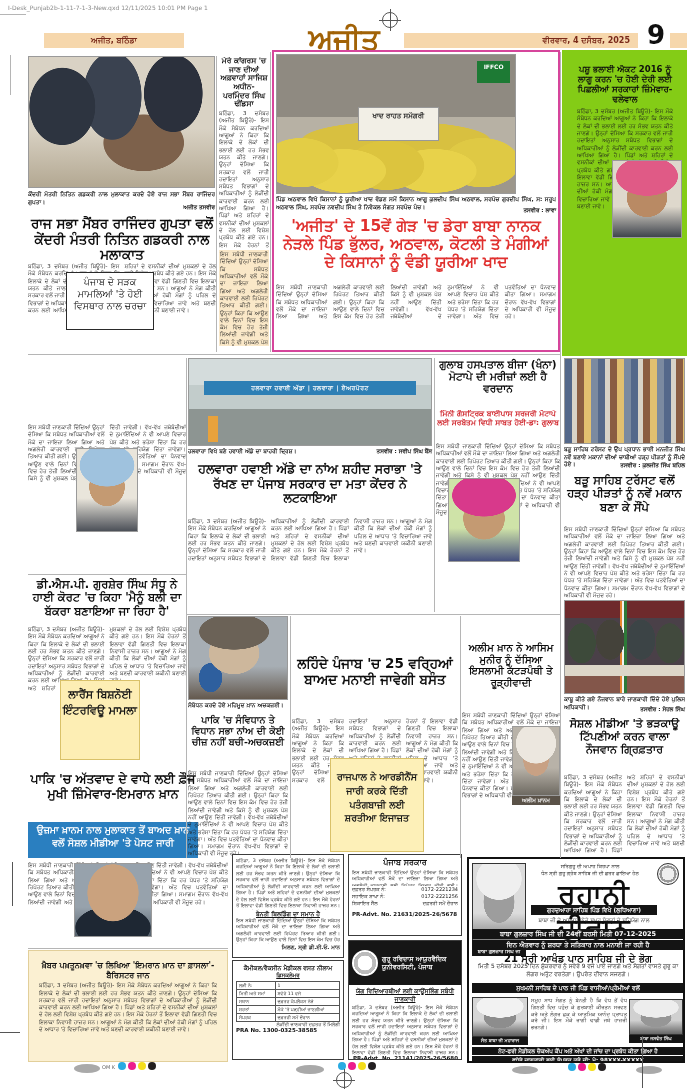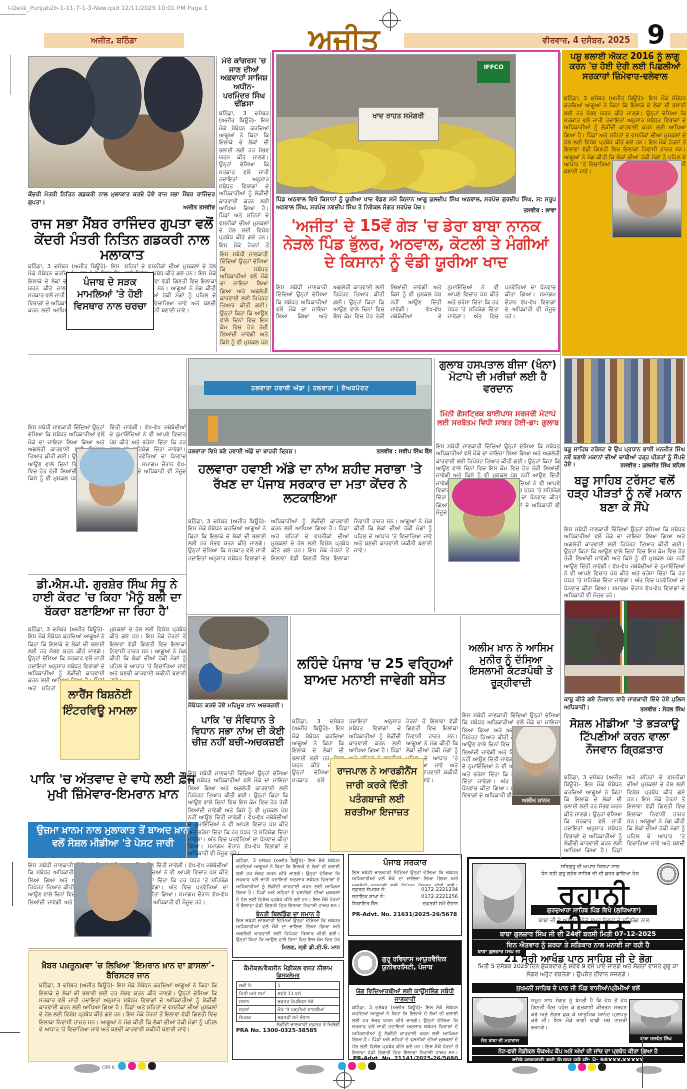--- a/index.html
+++ b/index.html
@@ -108,7 +108,7 @@
   <div class="abs hl redtxt" style="left:276px;top:218px;width:280px;height:62px;font-size:15.5px;color:#e0302e">'ਅਜੀਤ' ਦੇ 15ਵੇਂ ਗੇੜ 'ਚ ਡੇਰਾ ਬਾਬਾ ਨਾਨਕ ਨੇੜਲੇ ਪਿੰਡ ਭੁੱਲਰ, ਅਠਵਾਲ, ਕੋਟਲੀ ਤੇ ਮੰਗੀਆਂ ਦੇ ਕਿਸਾਨਾਂ ਨੂੰ ਵੰਡੀ ਯੂਰੀਆ ਖਾਦ</div>
   <div class="abs bd c5" style="left:276px;top:284px;width:280px;height:62px">ਇਸ ਸਬੰਧੀ ਜਾਣਕਾਰੀ ਦਿੰਦਿਆਂ ਉਨ੍ਹਾਂ ਦੱਸਿਆ ਕਿ ਸਬੰਧਤ ਅਧਿਕਾਰੀਆਂ ਵਲੋਂ ਮੌਕੇ ਦਾ ਜਾਇਜ਼ਾ ਲਿਆ ਗਿਆ ਅਤੇ ਅਗਲੇਰੀ ਕਾਰਵਾਈ ਲਈ ਰਿਪੋਰਟ ਤਿਆਰ ਕੀਤੀ ਗਈ। ਉਨ੍ਹਾਂ ਕਿਹਾ ਕਿ ਆਉਣ ਵਾਲੇ ਦਿਨਾਂ ਵਿਚ ਇਸ ਕੰਮ ਵਿਚ ਹੋਰ ਤੇਜ਼ੀ ਲਿਆਂਦੀ ਜਾਵੇਗੀ ਅਤੇ ਕਿਸੇ ਨੂੰ ਵੀ ਮੁਸ਼ਕਲ ਪੇਸ਼ ਨਹੀਂ ਆਉਣ ਦਿੱਤੀ ਜਾਵੇਗੀ। ਵੱਖ-ਵੱਖ ਜਥੇਬੰਦੀਆਂ ਦੇ ਨੁਮਾਇੰਦਿਆਂ ਨੇ ਵੀ ਆਪਣੇ ਵਿਚਾਰ ਪੇਸ਼ ਕੀਤੇ ਅਤੇ ਭਰੋਸਾ ਦਿੱਤਾ ਕਿ ਹਰ ਪੱਧਰ 'ਤੇ ਸਹਿਯੋਗ ਦਿੱਤਾ ਜਾਵੇਗਾ। ਅੰਤ ਵਿਚ ਪਤਵੰਤਿਆਂ ਦਾ ਧੰਨਵਾਦ ਕੀਤਾ ਗਿਆ। ਸਮਾਗਮ ਦੌਰਾਨ ਵੱਖ-ਵੱਖ ਵਿਭਾਗਾਂ ਦੇ ਅਧਿਕਾਰੀ ਵੀ ਮੌਜੂਦ ਰਹੇ।</div>
 
-  <div class="abs" style="left:562px;top:50px;width:126px;height:306px;background:#eab308;padding:2px">
+  <div class="abs" style="left:562px;top:50px;width:126px;height:306px;background:#84cc16;padding:15px">
     <div class="hl" style="font-size:8.5px;height:40px">ਪਸ਼ੂ ਭਲਾਈ ਐਕਟ 2016 ਨੂੰ ਲਾਗੂ ਕਰਨ 'ਚ ਹੋਈ ਦੇਰੀ ਲਈ ਪਿਛਲੀਆਂ ਸਰਕਾਰਾਂ ਜ਼ਿੰਮੇਵਾਰ-ਢਲੇਵਾਲ</div>
     <div class="bd" style="height:252px;margin-top:3px">ਬਠਿੰਡਾ, 3 ਦਸੰਬਰ (ਅਜੀਤ ਬਿਊਰੋ)- ਇਸ ਮੌਕੇ ਸੰਬੋਧਨ ਕਰਦਿਆਂ ਆਗੂਆਂ ਨੇ ਕਿਹਾ ਕਿ ਇਲਾਕੇ ਦੇ ਲੋਕਾਂ ਦੀ ਭਲਾਈ ਲਈ ਹਰ ਸੰਭਵ ਯਤਨ ਕੀਤੇ ਜਾਣਗੇ। ਉਨ੍ਹਾਂ ਦੱਸਿਆ ਕਿ ਸਰਕਾਰ ਵਲੋਂ ਜਾਰੀ ਹਦਾਇਤਾਂ ਅਨੁਸਾਰ ਸਬੰਧਤ ਵਿਭਾਗਾਂ ਦੇ ਅਧਿਕਾਰੀਆਂ ਨੂੰ ਲੋੜੀਂਦੀ ਕਾਰਵਾਈ ਕਰਨ ਲਈ ਆਖਿਆ ਗਿਆ ਹੈ। ਪਿੰਡਾਂ ਅਤੇ ਸ਼ਹਿਰਾਂ ਦੇ ਵਸਨੀਕਾਂ ਦੀਆਂ ਮੁਸ਼ਕਲਾਂ ਦੇ ਹੱਲ ਲਈ ਵਿਸ਼ੇਸ਼ ਪ੍ਰਬੰਧ ਕੀਤੇ ਗਏ ਹਨ। ਇਸ ਮੌਕੇ ਹੋਰਨਾਂ ਤੋਂ ਇਲਾਵਾ ਵੱਡੀ ਗਿਣਤੀ ਵਿਚ ਇਲਾਕਾ ਨਿਵਾਸੀ ਹਾਜ਼ਰ ਸਨ। ਆਗੂਆਂ ਨੇ ਮੰਗ ਕੀਤੀ ਕਿ ਲੋਕਾਂ ਦੀਆਂ ਹੱਕੀ ਮੰਗਾਂ ਨੂੰ ਪਹਿਲ ਦੇ ਆਧਾਰ 'ਤੇ ਵਿਚਾਰਿਆ ਜਾਵੇ ਅਤੇ ਬਣਦੀ ਕਾਰਵਾਈ ਯਕੀਨੀ ਬਣਾਈ ਜਾਵੇ।</div>
   </div>

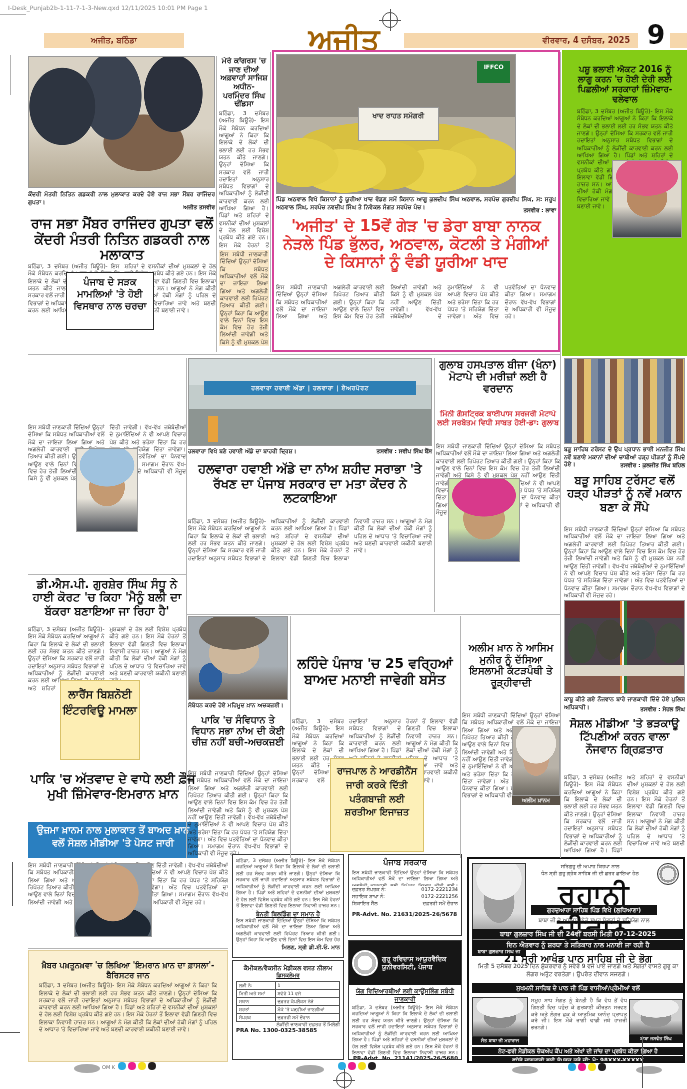--- a/index.html
+++ b/index.html
@@ -58,7 +58,7 @@
   <div class="abs hl" style="left:28px;top:216px;width:188px;height:44px;font-size:13.5px">ਰਾਜ ਸਭਾ ਮੈਂਬਰ ਰਾਜਿੰਦਰ ਗੁਪਤਾ ਵਲੋਂ ਕੇਂਦਰੀ ਮੰਤਰੀ ਨਿਤਿਨ ਗਡਕਰੀ ਨਾਲ ਮੁਲਾਕਾਤ</div>
   <div class="abs bd c2" style="left:28px;top:263px;width:188px;height:103px">ਬਠਿੰਡਾ, 3 ਦਸੰਬਰ (ਅਜੀਤ ਬਿਊਰੋ)- ਇਸ ਮੌਕੇ ਸੰਬੋਧਨ ਕਰਦਿਆਂ ਆਗੂਆਂ ਨੇ ਕਿਹਾ ਕਿ ਇਲਾਕੇ ਦੇ ਲੋਕਾਂ ਦੀ ਭਲਾਈ ਲਈ ਹਰ ਸੰਭਵ ਯਤਨ ਕੀਤੇ ਜਾਣਗੇ। ਉਨ੍ਹਾਂ ਦੱਸਿਆ ਕਿ ਸਰਕਾਰ ਵਲੋਂ ਜਾਰੀ ਹਦਾਇਤਾਂ ਅਨੁਸਾਰ ਸਬੰਧਤ ਵਿਭਾਗਾਂ ਦੇ ਅਧਿਕਾਰੀਆਂ ਨੂੰ ਲੋੜੀਂਦੀ ਕਾਰਵਾਈ ਕਰਨ ਲਈ ਆਖਿਆ ਗਿਆ ਹੈ। ਪਿੰਡਾਂ ਅਤੇ ਸ਼ਹਿਰਾਂ ਦੇ ਵਸਨੀਕਾਂ ਦੀਆਂ ਮੁਸ਼ਕਲਾਂ ਦੇ ਹੱਲ ਲਈ ਵਿਸ਼ੇਸ਼ ਪ੍ਰਬੰਧ ਕੀਤੇ ਗਏ ਹਨ। ਇਸ ਮੌਕੇ ਹੋਰਨਾਂ ਤੋਂ ਇਲਾਵਾ ਵੱਡੀ ਗਿਣਤੀ ਵਿਚ ਇਲਾਕਾ ਨਿਵਾਸੀ ਹਾਜ਼ਰ ਸਨ। ਆਗੂਆਂ ਨੇ ਮੰਗ ਕੀਤੀ ਕਿ ਲੋਕਾਂ ਦੀਆਂ ਹੱਕੀ ਮੰਗਾਂ ਨੂੰ ਪਹਿਲ ਦੇ ਆਧਾਰ 'ਤੇ ਵਿਚਾਰਿਆ ਜਾਵੇ ਅਤੇ ਬਣਦੀ ਕਾਰਵਾਈ ਯਕੀਨੀ ਬਣਾਈ ਜਾਵੇ।</div>
   <div class="abs" style="left:66px;top:272px;width:88px;height:58px;background:#fff;border:1px solid #2a2a2a;
-        font-size:9.5px;font-weight:bold;text-align:center;line-height:1.25;padding:3px;color:#0d0d0d">ਪੰਜਾਬ ਦੇ ਸੜਕ ਮਾਮਲਿਆਂ 'ਤੇ ਹੋਈ ਵਿਸਥਾਰ ਨਾਲ ਚਰਚਾ</div>
+        font-size:9.5px;font-weight:normal;text-align:center;line-height:1.25;padding:3px;color:#0d0d0d">ਪੰਜਾਬ ਦੇ ਸੜਕ ਮਾਮਲਿਆਂ 'ਤੇ ਹੋਈ ਵਿਸਥਾਰ ਨਾਲ ਚਰਚਾ</div>
 
   <div class="abs bd c2" style="left:28px;top:424px;width:158px;height:148px">ਇਸ ਸਬੰਧੀ ਜਾਣਕਾਰੀ ਦਿੰਦਿਆਂ ਉਨ੍ਹਾਂ ਦੱਸਿਆ ਕਿ ਸਬੰਧਤ ਅਧਿਕਾਰੀਆਂ ਵਲੋਂ ਮੌਕੇ ਦਾ ਜਾਇਜ਼ਾ ਲਿਆ ਗਿਆ ਅਤੇ ਅਗਲੇਰੀ ਕਾਰਵਾਈ ਲਈ ਰਿਪੋਰਟ ਤਿਆਰ ਕੀਤੀ ਗਈ। ਉਨ੍ਹਾਂ ਕਿਹਾ ਕਿ ਆਉਣ ਵਾਲੇ ਦਿਨਾਂ ਵਿਚ ਇਸ ਕੰਮ ਵਿਚ ਹੋਰ ਤੇਜ਼ੀ ਲਿਆਂਦੀ ਜਾਵੇਗੀ ਅਤੇ ਕਿਸੇ ਨੂੰ ਵੀ ਮੁਸ਼ਕਲ ਪੇਸ਼ ਨਹੀਂ ਆਉਣ ਦਿੱਤੀ ਜਾਵੇਗੀ। ਵੱਖ-ਵੱਖ ਜਥੇਬੰਦੀਆਂ ਦੇ ਨੁਮਾਇੰਦਿਆਂ ਨੇ ਵੀ ਆਪਣੇ ਵਿਚਾਰ ਪੇਸ਼ ਕੀਤੇ ਅਤੇ ਭਰੋਸਾ ਦਿੱਤਾ ਕਿ ਹਰ ਪੱਧਰ 'ਤੇ ਸਹਿਯੋਗ ਦਿੱਤਾ ਜਾਵੇਗਾ। ਅੰਤ ਵਿਚ ਪਤਵੰਤਿਆਂ ਦਾ ਧੰਨਵਾਦ ਕੀਤਾ ਗਿਆ। ਸਮਾਗਮ ਦੌਰਾਨ ਵੱਖ-ਵੱਖ ਵਿਭਾਗਾਂ ਦੇ ਅਧਿਕਾਰੀ ਵੀ ਮੌਜੂਦ ਰਹੇ।</div>
   <div class="ph" style="left:76px;top:448px;width:62px;height:84px;background:

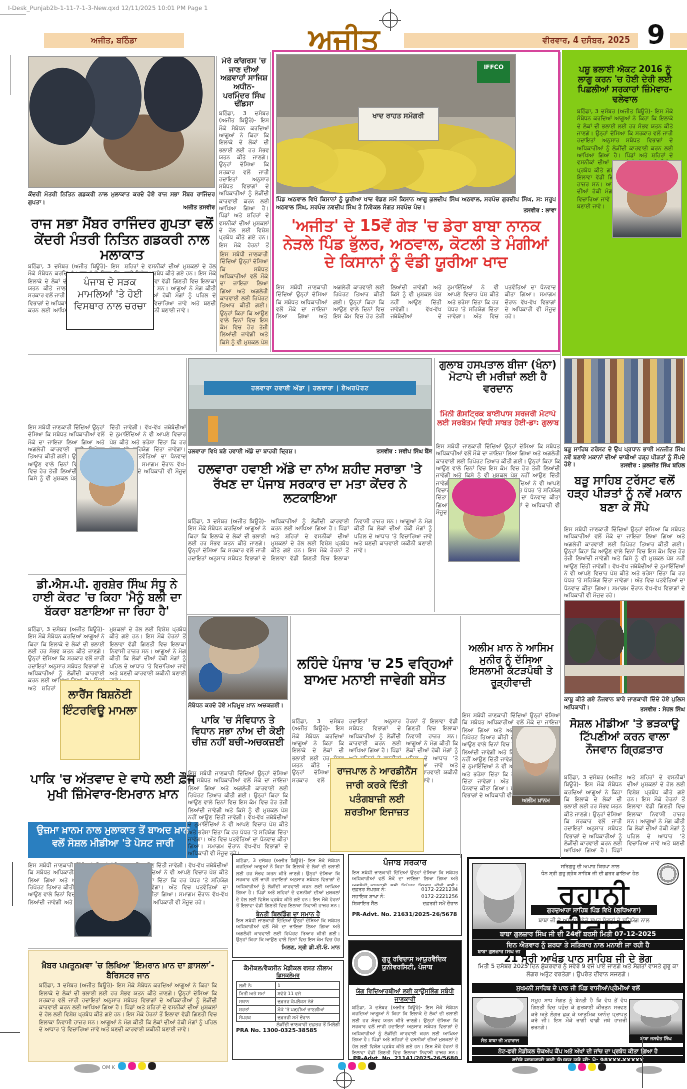--- a/index.html
+++ b/index.html
@@ -169,7 +169,7 @@
   <div class="abs hl" style="left:292px;top:656px;width:166px;height:58px;font-size:13.5px">ਲਹਿੰਦੇ ਪੰਜਾਬ 'ਚ 25 ਵਰ੍ਹਿਆਂ ਬਾਅਦ ਮਨਾਈ ਜਾਵੇਗੀ ਬਸੰਤ</div>
   <div class="abs bd c3" style="left:292px;top:718px;width:166px;height:140px">ਬਠਿੰਡਾ, 3 ਦਸੰਬਰ (ਅਜੀਤ ਬਿਊਰੋ)- ਇਸ ਮੌਕੇ ਸੰਬੋਧਨ ਕਰਦਿਆਂ ਆਗੂਆਂ ਨੇ ਕਿਹਾ ਕਿ ਇਲਾਕੇ ਦੇ ਲੋਕਾਂ ਦੀ ਭਲਾਈ ਲਈ ਹਰ ਸੰਭਵ ਯਤਨ ਕੀਤੇ ਜਾਣਗੇ। ਉਨ੍ਹਾਂ ਦੱਸਿਆ ਕਿ ਸਰਕਾਰ ਵਲੋਂ ਜਾਰੀ ਹਦਾਇਤਾਂ ਅਨੁਸਾਰ ਸਬੰਧਤ ਵਿਭਾਗਾਂ ਦੇ ਅਧਿਕਾਰੀਆਂ ਨੂੰ ਲੋੜੀਂਦੀ ਕਾਰਵਾਈ ਕਰਨ ਲਈ ਆਖਿਆ ਗਿਆ ਹੈ। ਪਿੰਡਾਂ ਅਤੇ ਸ਼ਹਿਰਾਂ ਦੇ ਵਸਨੀਕਾਂ ਦੀਆਂ ਮੁਸ਼ਕਲਾਂ ਦੇ ਹੱਲ ਲਈ ਵਿਸ਼ੇਸ਼ ਪ੍ਰਬੰਧ ਕੀਤੇ ਗਏ ਹਨ। ਇਸ ਮੌਕੇ ਹੋਰਨਾਂ ਤੋਂ ਇਲਾਵਾ ਵੱਡੀ ਗਿਣਤੀ ਵਿਚ ਇਲਾਕਾ ਨਿਵਾਸੀ ਹਾਜ਼ਰ ਸਨ। ਆਗੂਆਂ ਨੇ ਮੰਗ ਕੀਤੀ ਕਿ ਲੋਕਾਂ ਦੀਆਂ ਹੱਕੀ ਮੰਗਾਂ ਨੂੰ ਪਹਿਲ ਦੇ ਆਧਾਰ 'ਤੇ ਵਿਚਾਰਿਆ ਜਾਵੇ ਅਤੇ ਬਣਦੀ ਕਾਰਵਾਈ ਯਕੀਨੀ ਬਣਾਈ ਜਾਵੇ।</div>
   <div class="abs" style="left:330px;top:758px;width:94px;height:94px;background:#fdf0b8;border:1px solid #d9c169;
-        font-size:9.5px;font-weight:bold;text-align:center;line-height:1.45;padding:5px 3px;color:#151515">ਰਾਜਪਾਲ ਨੇ ਆਰਡੀਨੈਂਸ ਜਾਰੀ ਕਰਕੇ ਦਿੱਤੀ ਪਤੰਗਬਾਜ਼ੀ ਲਈ ਸ਼ਰਤੀਆ ਇਜਾਜ਼ਤ</div>
+        font-size:9.5px;font-weight:bold;text-align:center;line-height:1.45;padding:11px 3px;color:#151515">ਰਾਜਪਾਲ ਨੇ ਆਰਡੀਨੈਂਸ ਜਾਰੀ ਕਰਕੇ ਦਿੱਤੀ ਪਤੰਗਬਾਜ਼ੀ ਲਈ ਸ਼ਰਤੀਆ ਇਜਾਜ਼ਤ</div>
 
   <div class="abs hl" style="left:462px;top:642px;width:98px;height:66px;font-size:10px">ਅਲੀਮ ਖ਼ਾਨ ਨੇ ਆਸਿਮ ਮੁਨੀਰ ਨੂੰ ਦੱਸਿਆ ਇਸਲਾਮੀ ਕੱਟੜਪੰਥੀ ਤੇ ਰੂੜ੍ਹੀਵਾਦੀ</div>
   <div class="abs bd" style="left:462px;top:712px;width:98px;height:146px">ਇਸ ਸਬੰਧੀ ਜਾਣਕਾਰੀ ਦਿੰਦਿਆਂ ਉਨ੍ਹਾਂ ਦੱਸਿਆ ਕਿ ਸਬੰਧਤ ਅਧਿਕਾਰੀਆਂ ਵਲੋਂ ਮੌਕੇ ਦਾ ਜਾਇਜ਼ਾ ਲਿਆ ਗਿਆ ਅਤੇ ਅਗਲੇਰੀ ਕਾਰਵਾਈ ਲਈ ਰਿਪੋਰਟ ਤਿਆਰ ਕੀਤੀ ਗਈ। ਉਨ੍ਹਾਂ ਕਿਹਾ ਕਿ ਆਉਣ ਵਾਲੇ ਦਿਨਾਂ ਵਿਚ ਇਸ ਕੰਮ ਵਿਚ ਹੋਰ ਤੇਜ਼ੀ ਲਿਆਂਦੀ ਜਾਵੇਗੀ ਅਤੇ ਕਿਸੇ ਨੂੰ ਵੀ ਮੁਸ਼ਕਲ ਪੇਸ਼ ਨਹੀਂ ਆਉਣ ਦਿੱਤੀ ਜਾਵੇਗੀ। ਵੱਖ-ਵੱਖ ਜਥੇਬੰਦੀਆਂ ਦੇ ਨੁਮਾਇੰਦਿਆਂ ਨੇ ਵੀ ਆਪਣੇ ਵਿਚਾਰ ਪੇਸ਼ ਕੀਤੇ ਅਤੇ ਭਰੋਸਾ ਦਿੱਤਾ ਕਿ ਹਰ ਪੱਧਰ 'ਤੇ ਸਹਿਯੋਗ ਦਿੱਤਾ ਜਾਵੇਗਾ। ਅੰਤ ਵਿਚ ਪਤਵੰਤਿਆਂ ਦਾ ਧੰਨਵਾਦ ਕੀਤਾ ਗਿਆ। ਸਮਾਗਮ ਦੌਰਾਨ ਵੱਖ-ਵੱਖ ਵਿਭਾਗਾਂ ਦੇ ਅਧਿਕਾਰੀ ਵੀ ਮੌਜੂਦ ਰਹੇ।</div>

